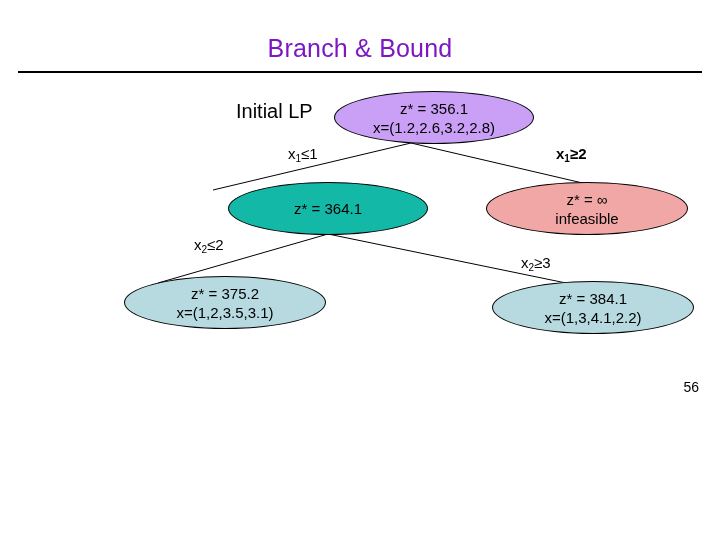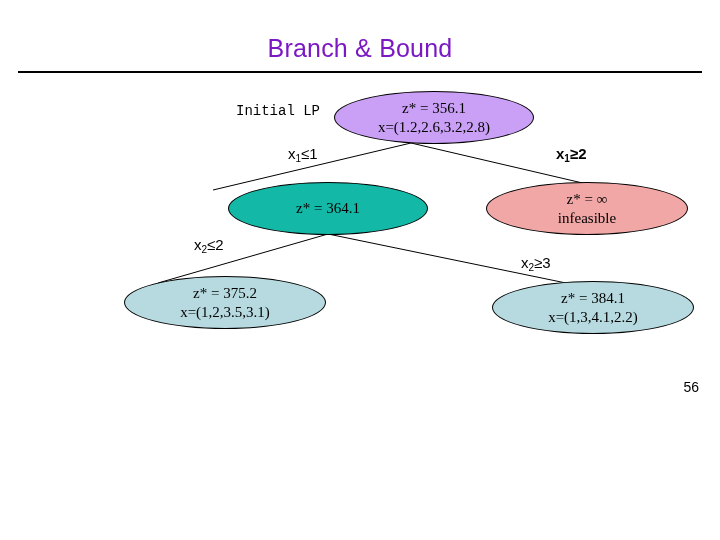--- a/index.html
+++ b/index.html
@@ -120,11 +120,10 @@
     position: absolute;
     left: 236px;
     top: 101px;
-    font-size: 14px;
+    font-size: 20px;
     line-height: 20px;
     white-space: nowrap;
     color: #000000;
-    font-family: Liberation Mono, monospace;
   }
   #label-x1-le-1 { left: 288px; top: 145px; }
   #label-x1-ge-2 { left: 556px; top: 145px; font-weight: bold; }

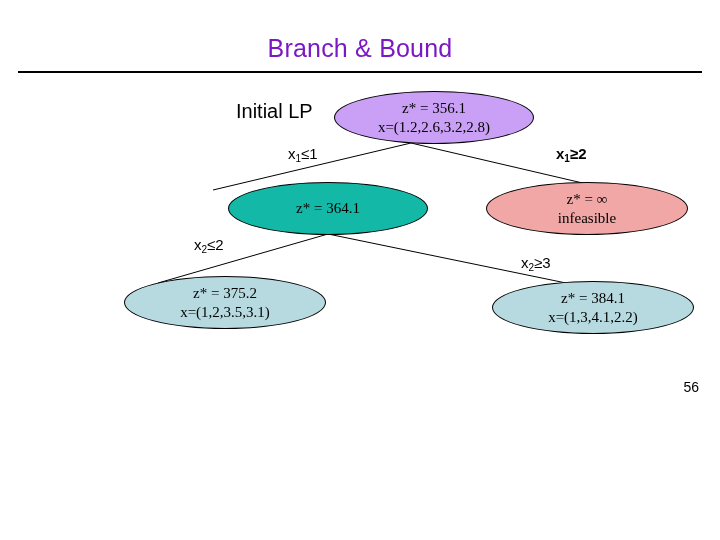--- a/index.html
+++ b/index.html
@@ -70,7 +70,6 @@
     font-size: 15px;
     line-height: 19px;
     color: #000000;
-    font-family: Liberation Serif, serif;
   }
   .node .line1 { white-space: nowrap; }
   .node .line2 { white-space: nowrap; }

